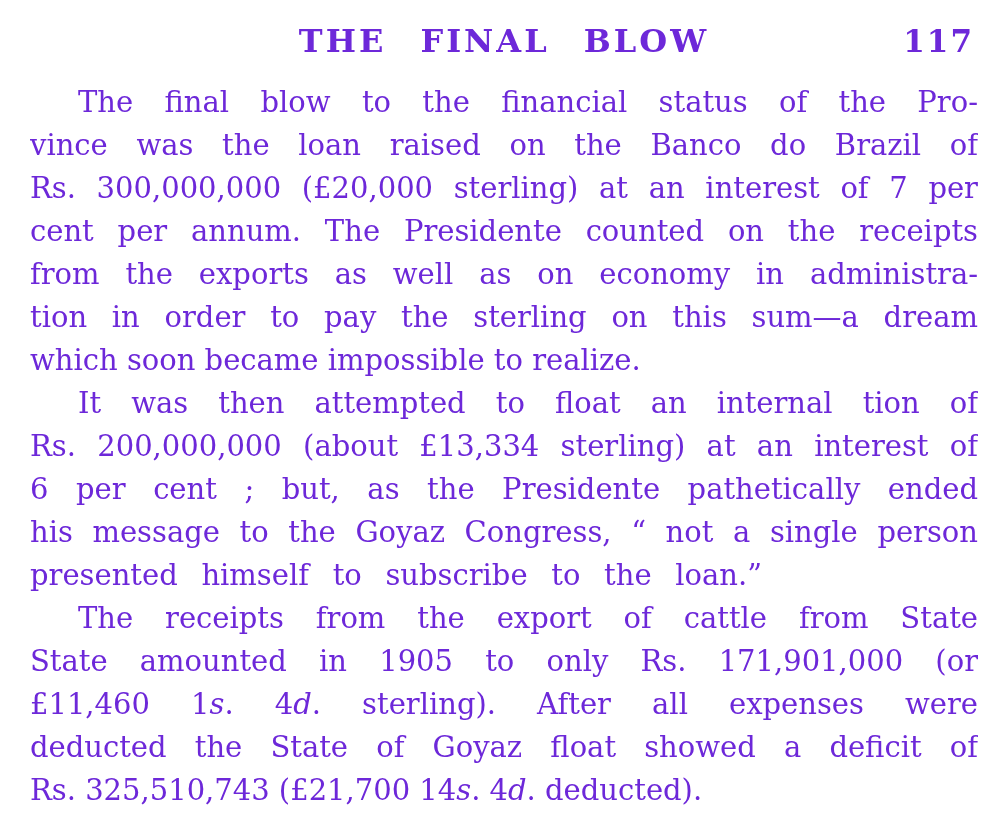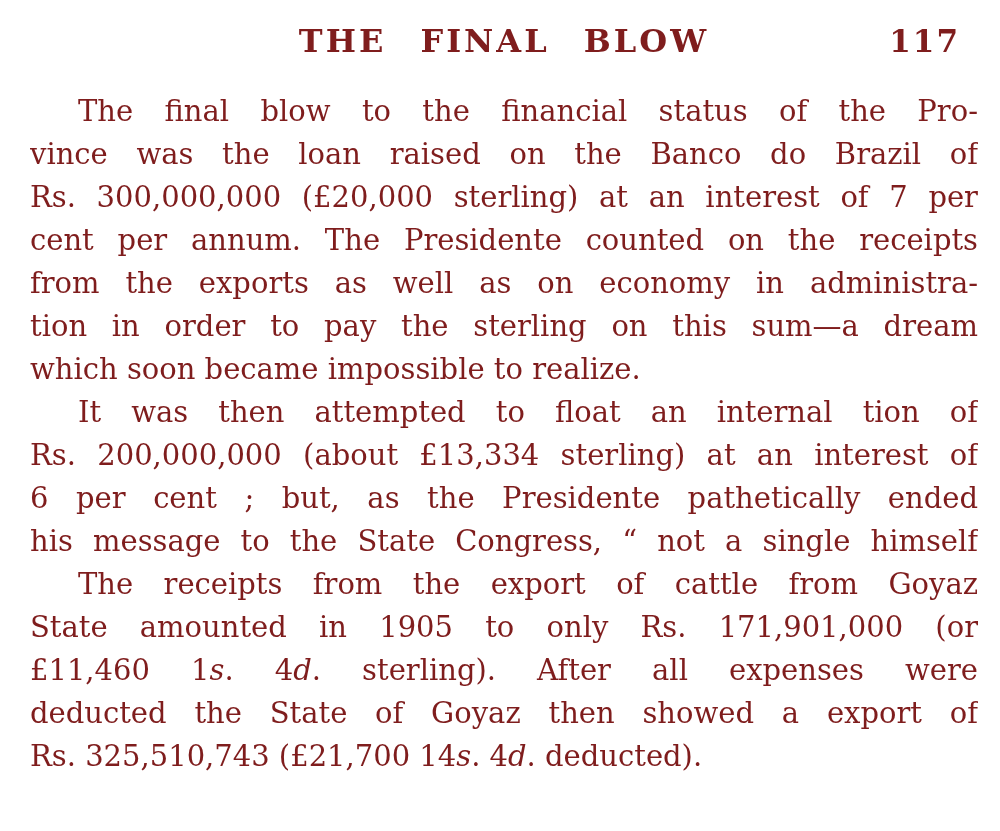--- a/index.html
+++ b/index.html
@@ -13,7 +13,7 @@
     width: 1000px;
     height: 831px;
     background: #ffffff;
-    color: #7f1d1d;
+    color: #6d28d9;
     font-family: "DejaVu Serif", "Liberation Serif", serif;
     padding: 22px 22px 0 30px;
     overflow: hidden;

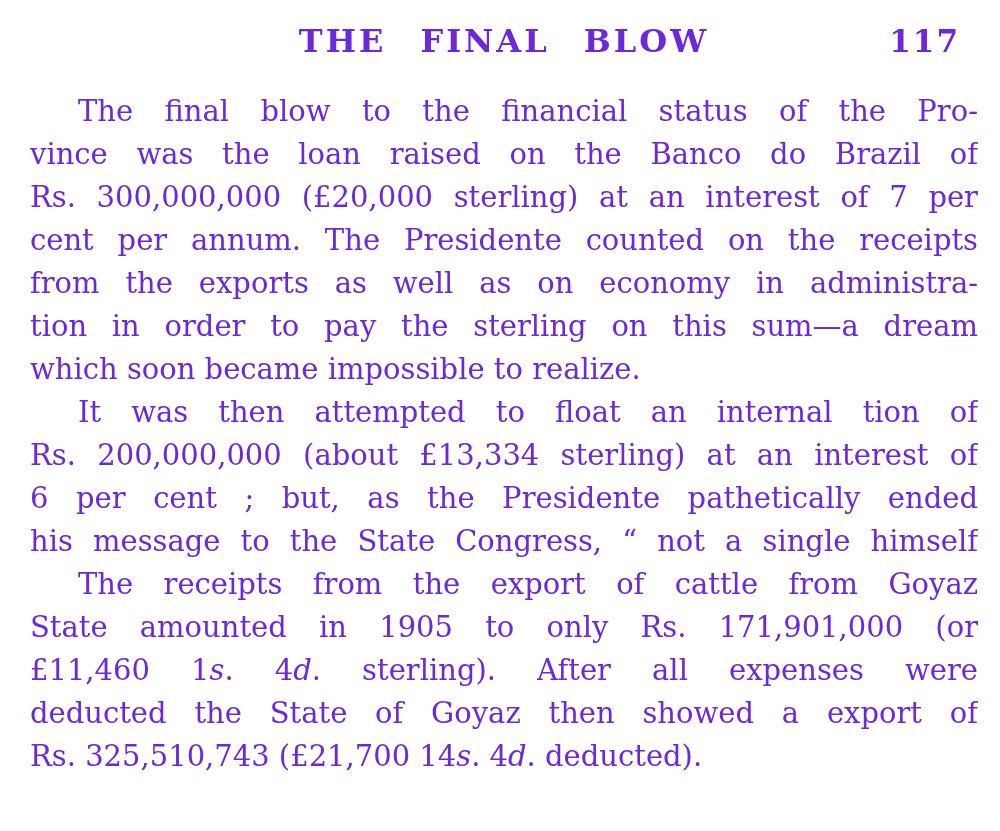--- a/index.html
+++ b/index.html
@@ -36,7 +36,7 @@
   }
   .page-num {
     position: absolute;
-    right: 18px;
+    right: 4px;
     top: 1px;
     font-size: 31px;
     font-weight: bold;

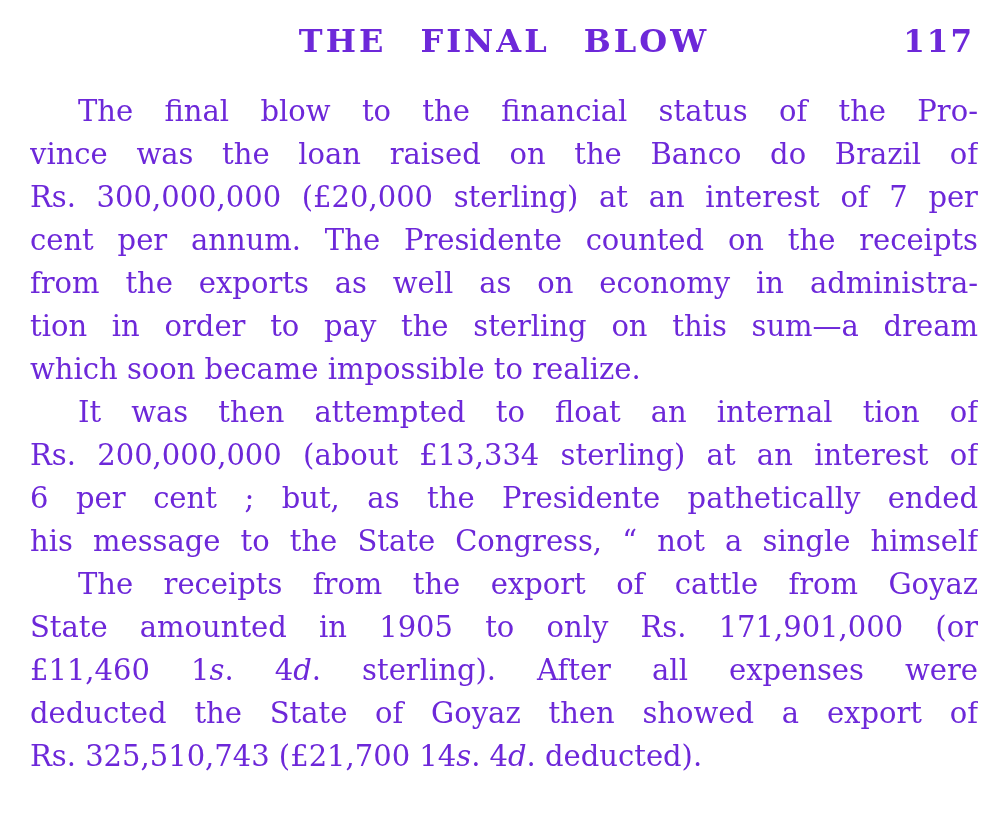--- a/index.html
+++ b/index.html
@@ -43,7 +43,7 @@
     letter-spacing: 2px;
   }
   .body-text {
-    margin-top: 24px;
+    margin-top: 15px;
     font-size: 29px;
     line-height: 43px;
   }

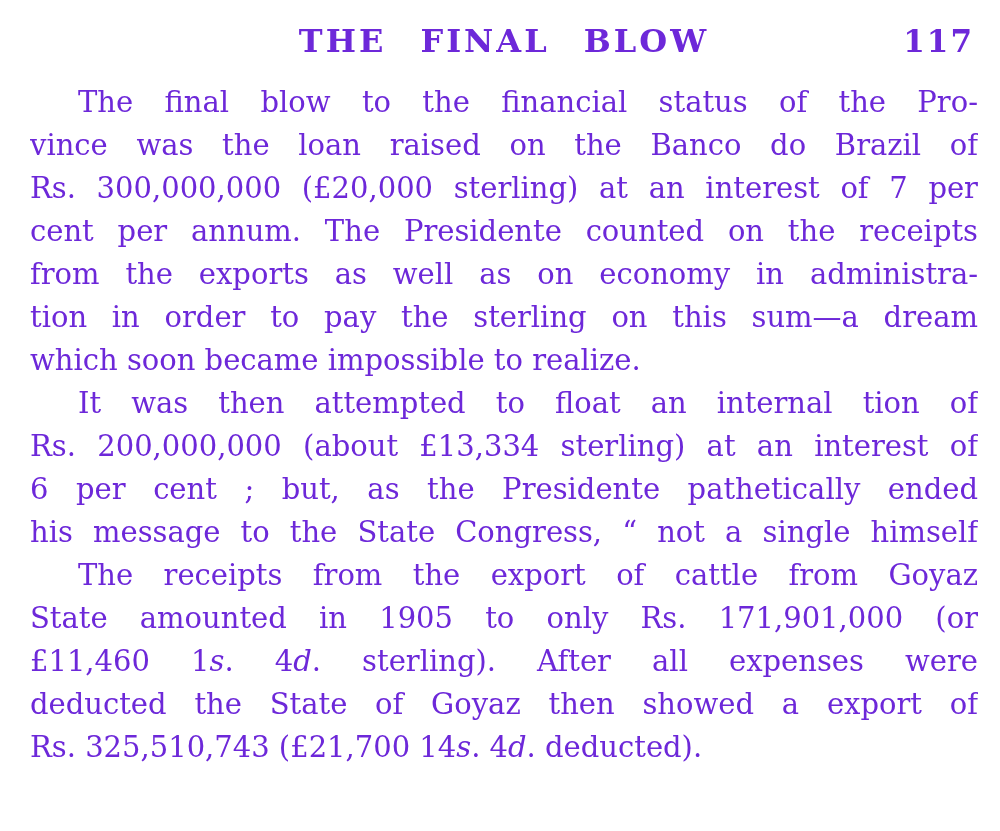--- a/index.html
+++ b/index.html
@@ -82,7 +82,7 @@
       <div class="line indent"><span>It was then attempted to float an internal tion of</span></div>
       <div class="line"><span>Rs. 200,000,000 (about £13,334 sterling) at an interest of</span></div>
       <div class="line"><span>6 per cent ; but, as the Presidente pathetically ended</span></div>
-      <div class="line"><span>his message to the State Congress, “ not a single himself</span></div>
+      <div class="line"><span>his message to the Goyaz Congress, “ not a single person</span></div>
       <div class="line indent"><span>The receipts from the export of cattle from Goyaz</span></div>
       <div class="line"><span>State amounted in 1905 to only Rs. 171,901,000 (or</span></div>
       <div class="line"><span>£11,460 1</span><span class="em">s</span><span>. 4</span><span class="em">d</span><span>. sterling).  After all expenses were</span></div>

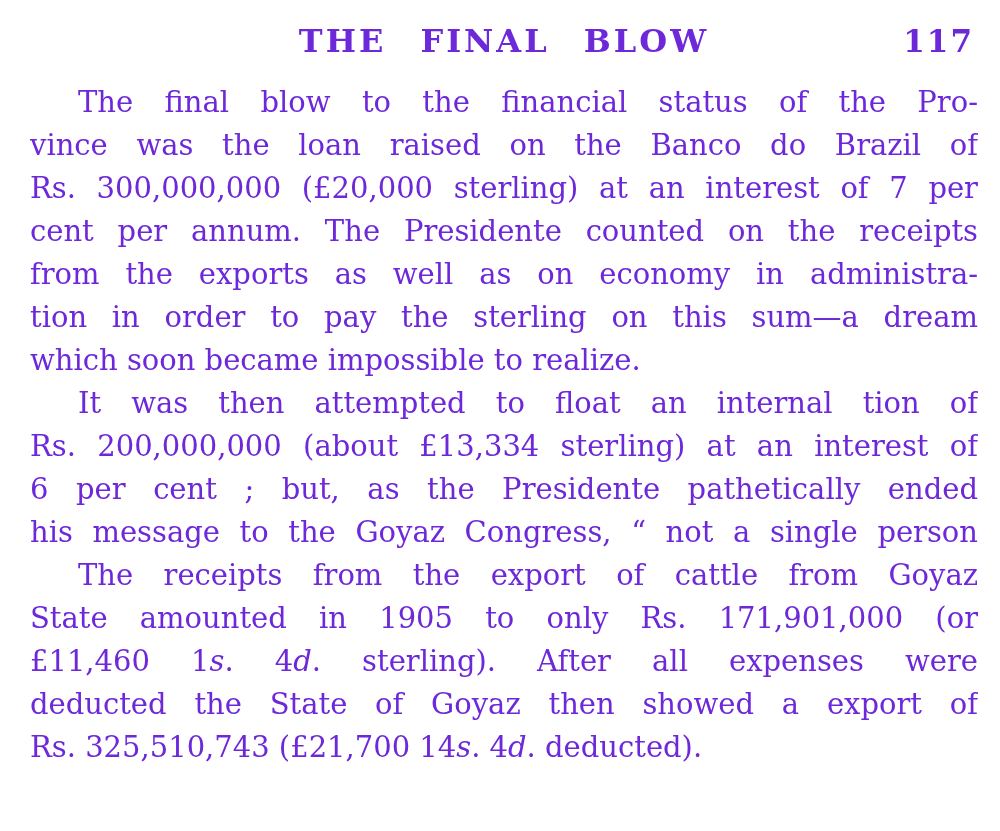--- a/index.html
+++ b/index.html
@@ -83,6 +83,7 @@
       <div class="line"><span>Rs. 200,000,000 (about £13,334 sterling) at an interest of</span></div>
       <div class="line"><span>6 per cent ; but, as the Presidente pathetically ended</span></div>
       <div class="line"><span>his message to the Goyaz Congress, “ not a single person</span></div>
+      <div class="line last loose"><span>presented himself to subscribe to the loan.”</span></div>
       <div class="line indent"><span>The receipts from the export of cattle from Goyaz</span></div>
       <div class="line"><span>State amounted in 1905 to only Rs. 171,901,000 (or</span></div>
       <div class="line"><span>£11,460 1</span><span class="em">s</span><span>. 4</span><span class="em">d</span><span>. sterling).  After all expenses were</span></div>

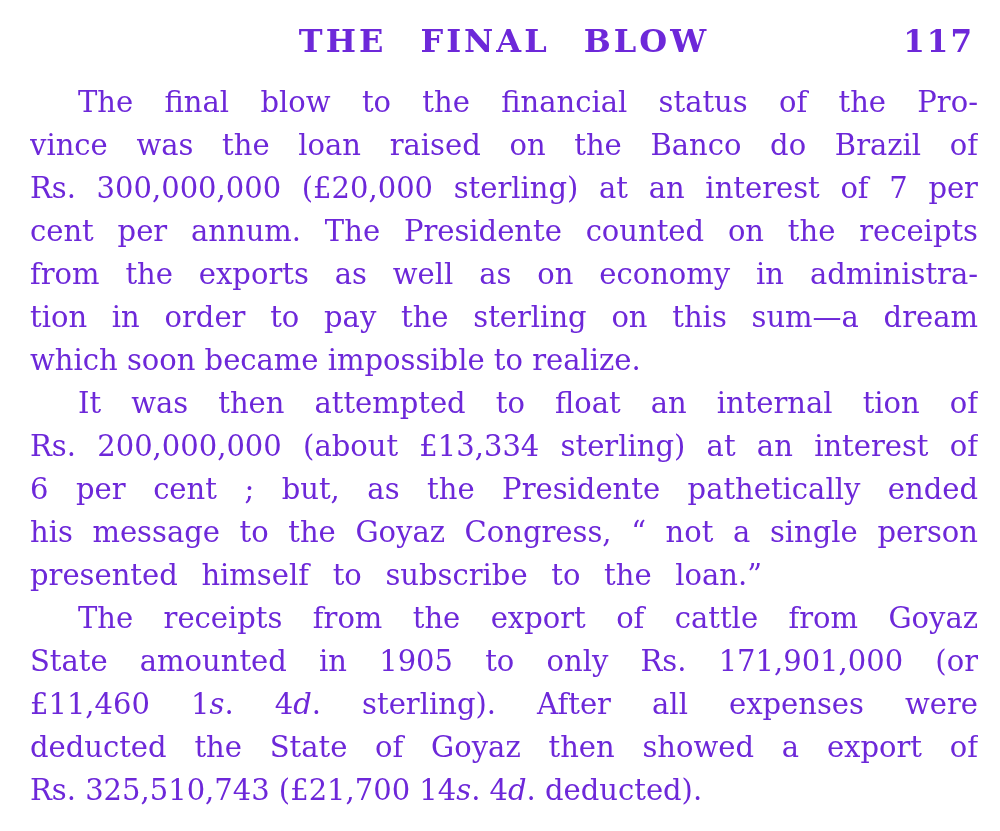--- a/index.html
+++ b/index.html
@@ -84,7 +84,7 @@
       <div class="line"><span>6 per cent ; but, as the Presidente pathetically ended</span></div>
       <div class="line"><span>his message to the Goyaz Congress, “ not a single person</span></div>
       <div class="line last loose"><span>presented himself to subscribe to the loan.”</span></div>
-      <div class="line indent"><span>The receipts from the export of cattle from Goyaz</span></div>
+      <div class="line indent"><span>The receipts from the export of cattle from State</span></div>
       <div class="line"><span>State amounted in 1905 to only Rs. 171,901,000 (or</span></div>
       <div class="line"><span>£11,460 1</span><span class="em">s</span><span>. 4</span><span class="em">d</span><span>. sterling).  After all expenses were</span></div>
       <div class="line"><span>deducted the State of Goyaz then showed a export of</span></div>

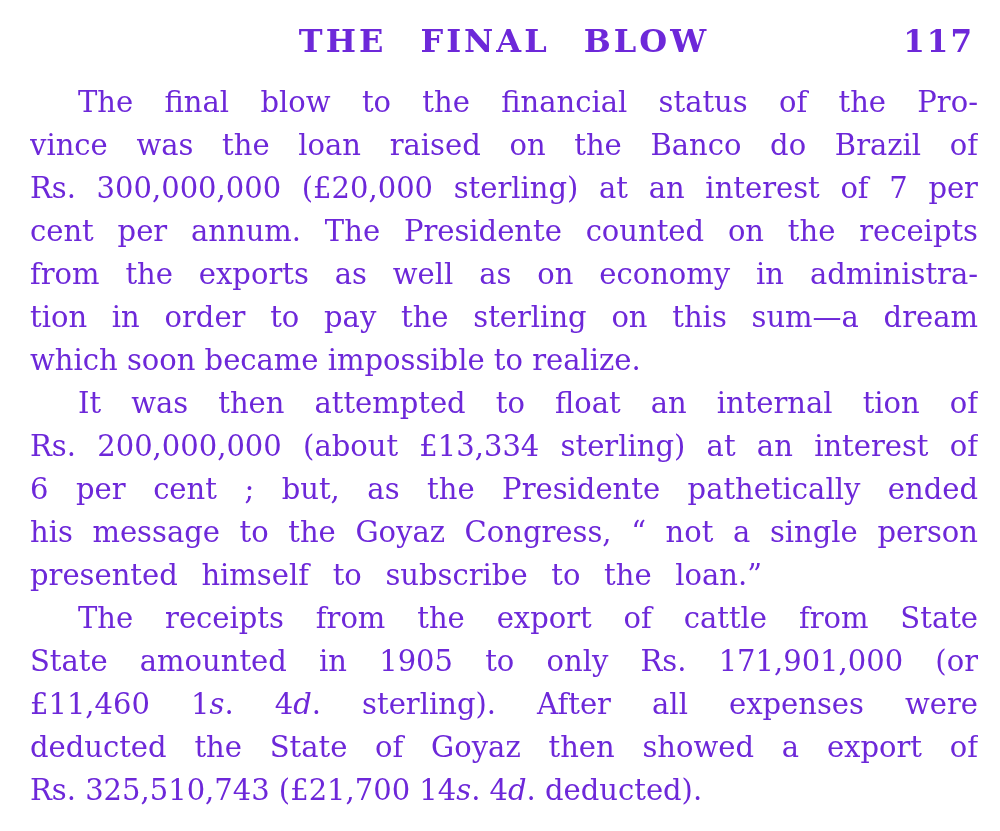--- a/index.html
+++ b/index.html
@@ -87,7 +87,7 @@
       <div class="line indent"><span>The receipts from the export of cattle from State</span></div>
       <div class="line"><span>State amounted in 1905 to only Rs. 171,901,000 (or</span></div>
       <div class="line"><span>£11,460 1</span><span class="em">s</span><span>. 4</span><span class="em">d</span><span>. sterling).  After all expenses were</span></div>
-      <div class="line"><span>deducted the State of Goyaz then showed a export of</span></div>
+      <div class="line"><span>deducted the State of Goyaz float showed a deficit of</span></div>
       <div class="line last"><span>Rs. 325,510,743 (£21,700 14</span><span class="em">s</span><span>. 4</span><span class="em">d</span><span>. deducted).</span></div>
     </div>
 </div>

